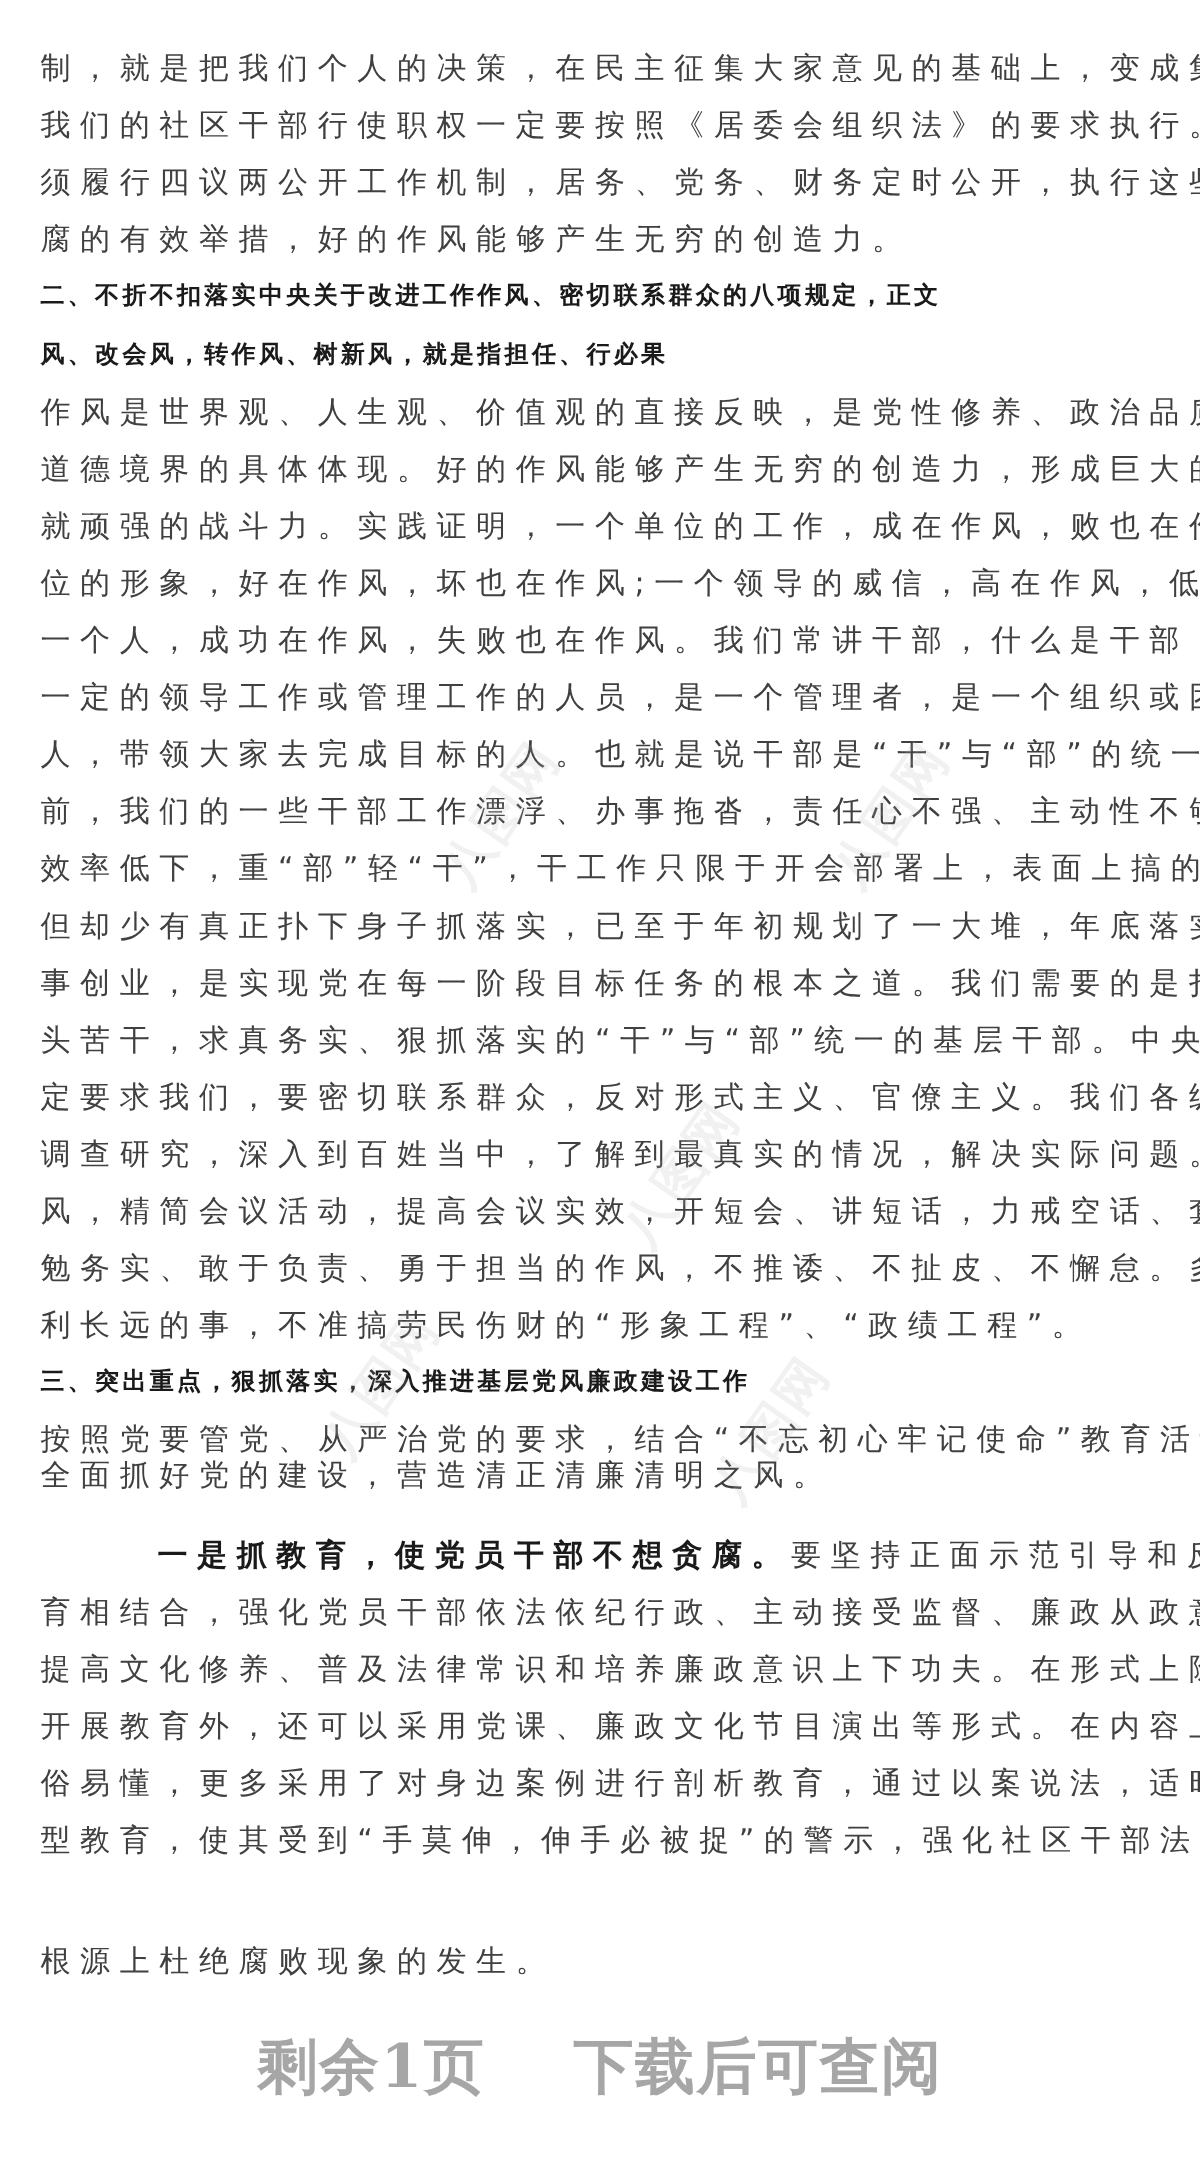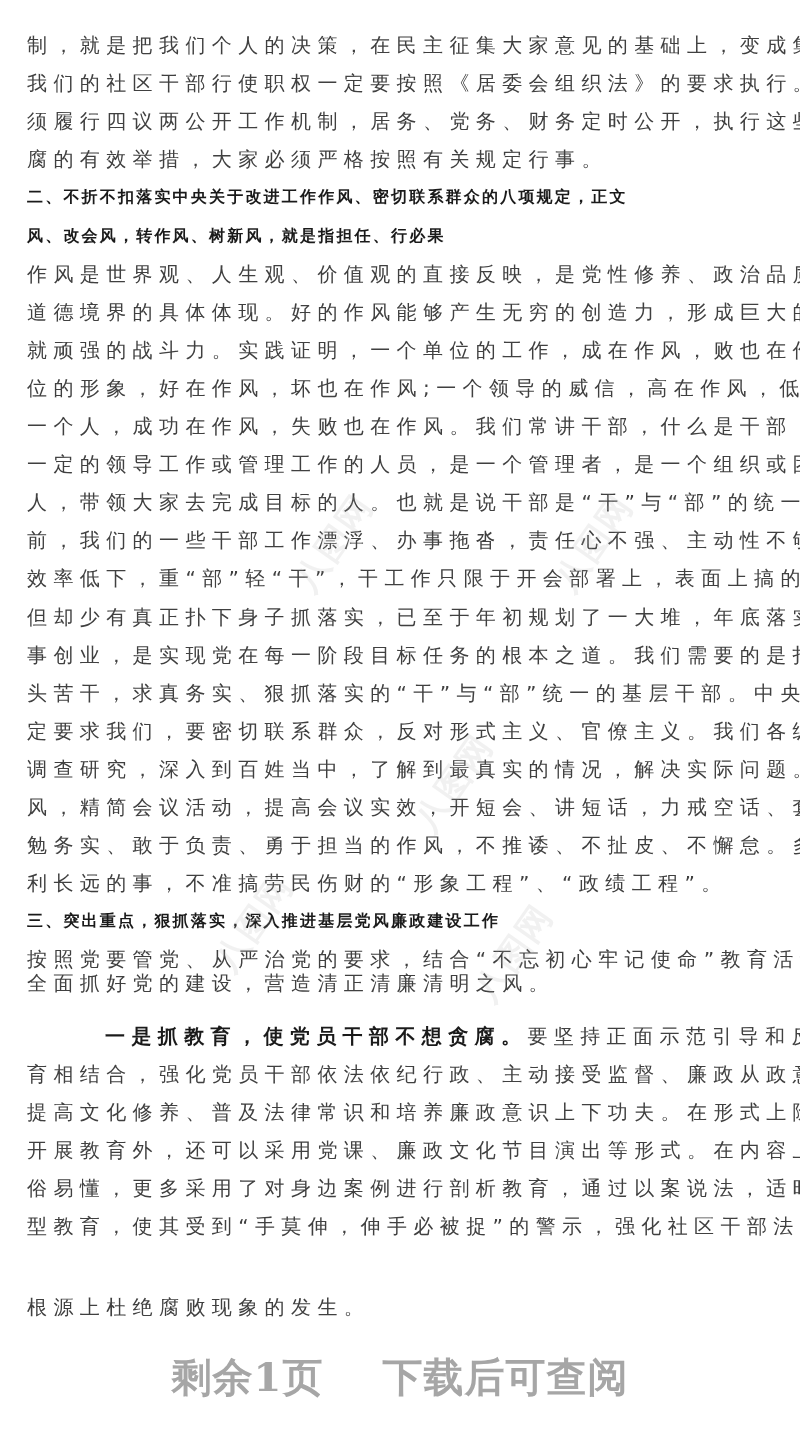--- a/index.html
+++ b/index.html
@@ -20,7 +20,7 @@
   <div class="line" style="top: 33px;">制，就是把我们个人的决策，在民主征集大家意见的基础上，变成集体的决策。</div>
   <div class="line" style="top: 71.1px;">我们的社区干部行使职权一定要按照《居委会组织法》的要求执行。重大事务必</div>
   <div class="line" style="top: 109.2px;">须履行四议两公开工作机制，居务、党务、财务定时公开，执行这些都是源头治</div>
-  <div class="line" style="top: 147.3px;">腐的有效举措，大家必须严格按照有关规定行事。</div>
+  <div class="line" style="top: 147.3px;">腐的有效举措，好的作风能够产生无穷的创造力。</div>
   <div class="line heading" style="top: 185.4px;">  二、不折不扣落实中央关于改进工作作风、密切联系群众的八项规定，正文</div>
   <div class="line heading" style="top: 223.5px;">风、改会风，转作风、树新风，就是指担任、行必果</div>
   <div class="line" style="top: 261.6px;">      作风是世界观、人生观、价值观的直接反映，是党性修养、政治品质、</div>

